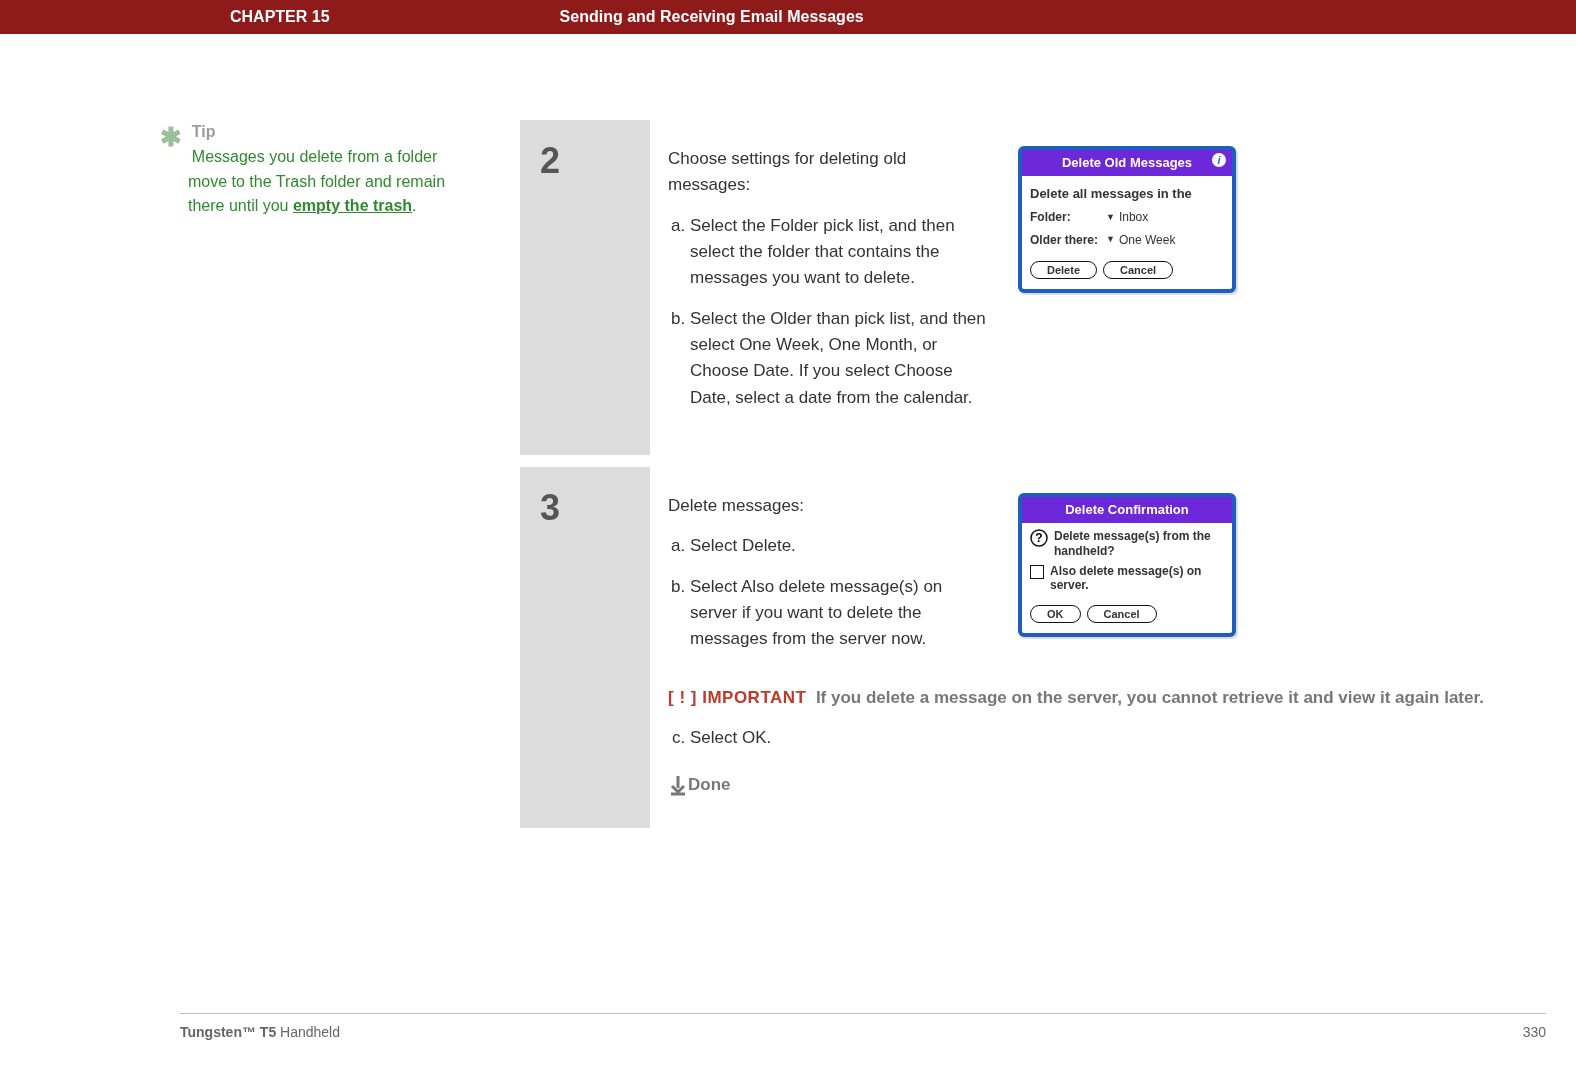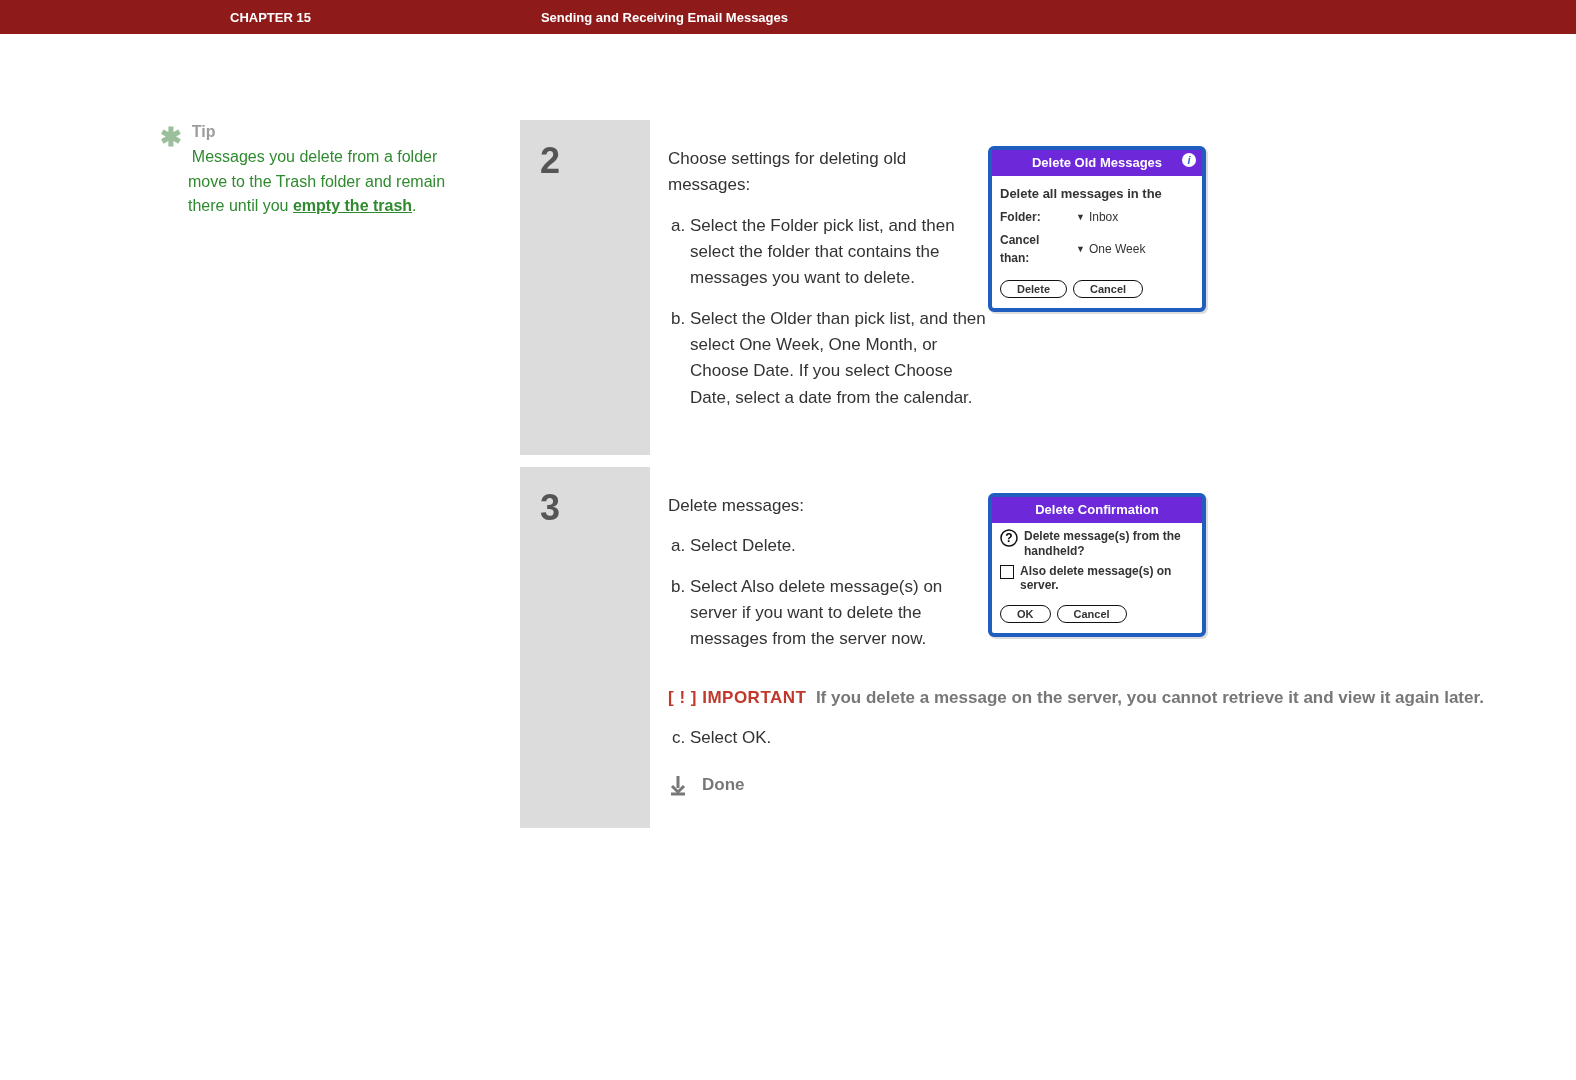--- a/index.html
+++ b/index.html
@@ -31,7 +31,7 @@
     align-items: center;
     color: #fff;
     font-weight: 700;
-    font-size: 13px;
+    font-size: 16px;
   }
   .topband .chapter {
     padding-left: 230px;

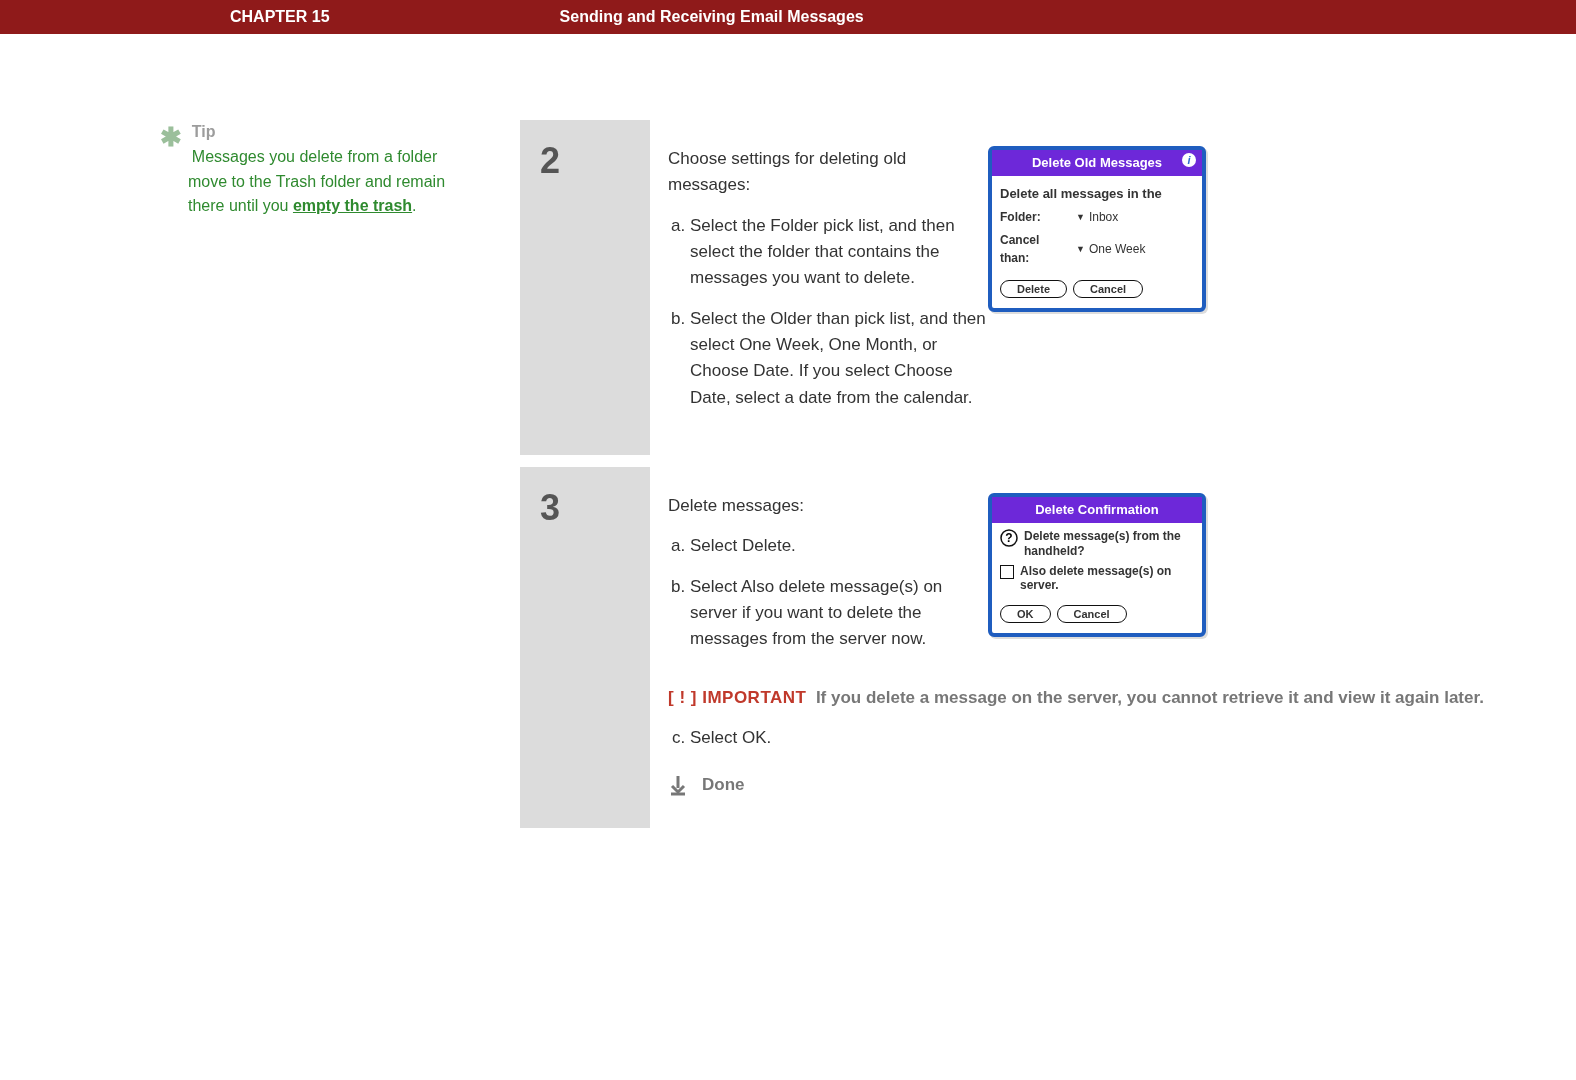--- a/index.html
+++ b/index.html
@@ -104,6 +104,7 @@
   }
   .steprow {
     display: flex;
+    gap: 30px;
     align-items: flex-start;
   }
   .steptext {

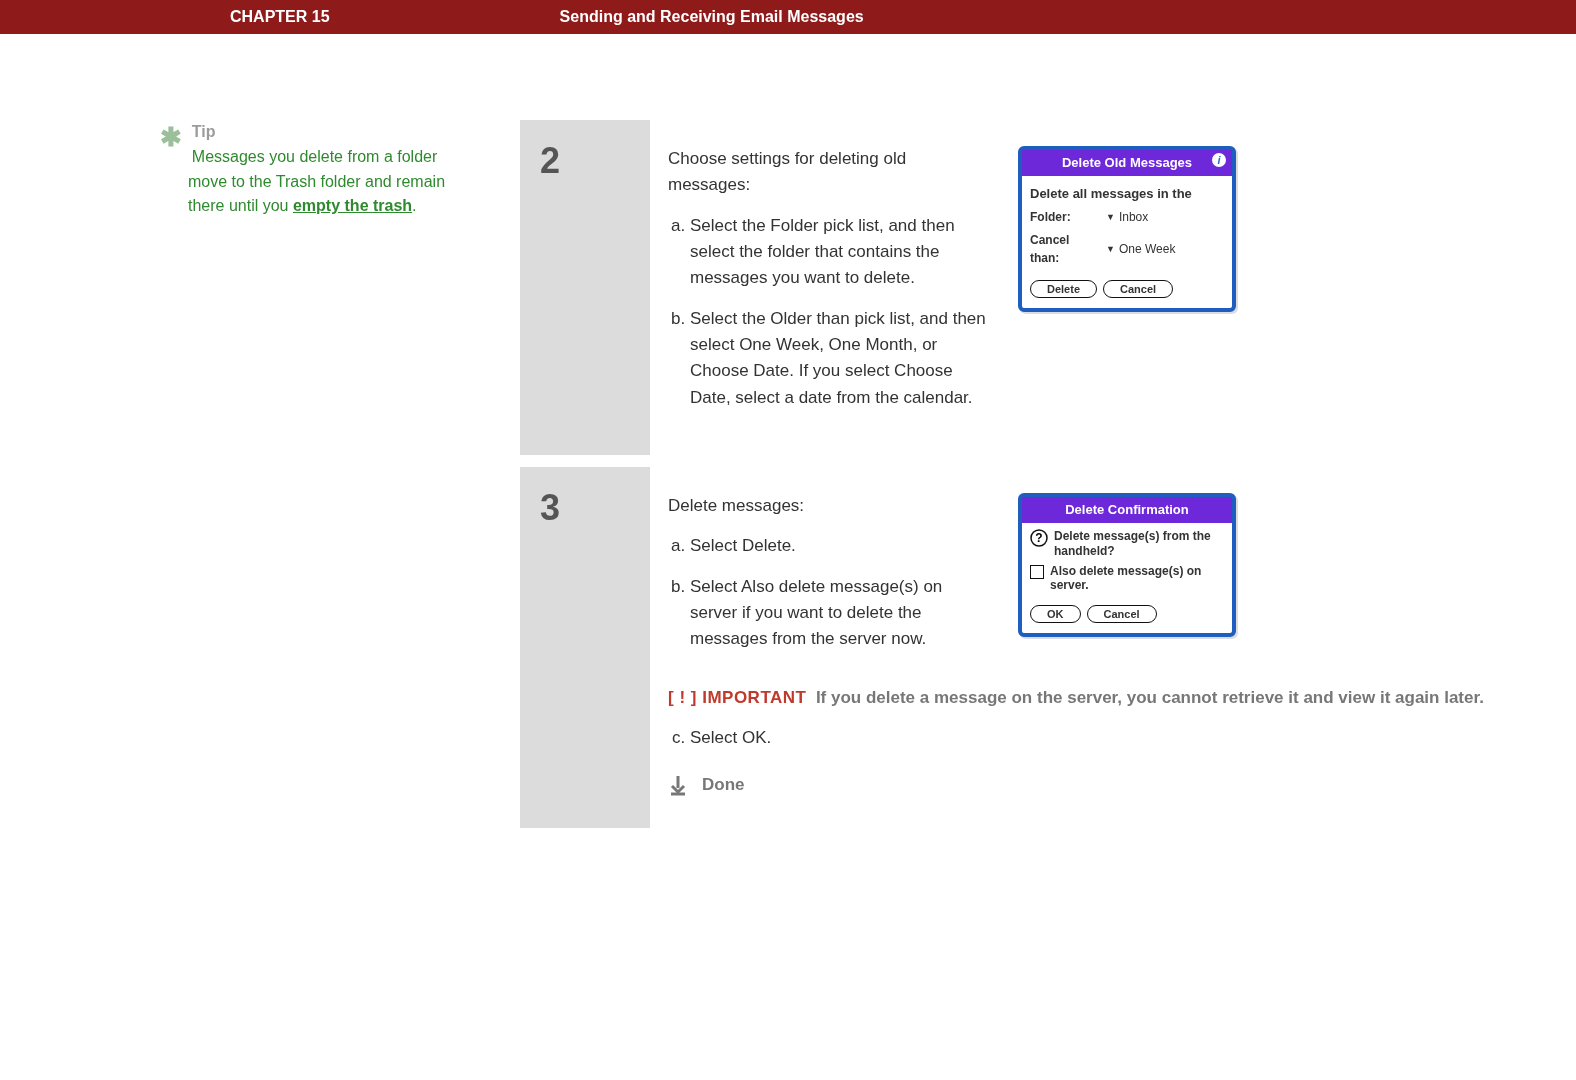--- a/index.html
+++ b/index.html
@@ -303,7 +303,7 @@
                   </span>
                 </div>
                 <div class="dlg-row">
-                  <span class="dlg-label">Cancel than:</span>
+                  <span class="dlg-label">Older there:</span>
                   <span class="dlg-pick">
                     <span class="chev">▼</span>
                     <span>One Week</span>

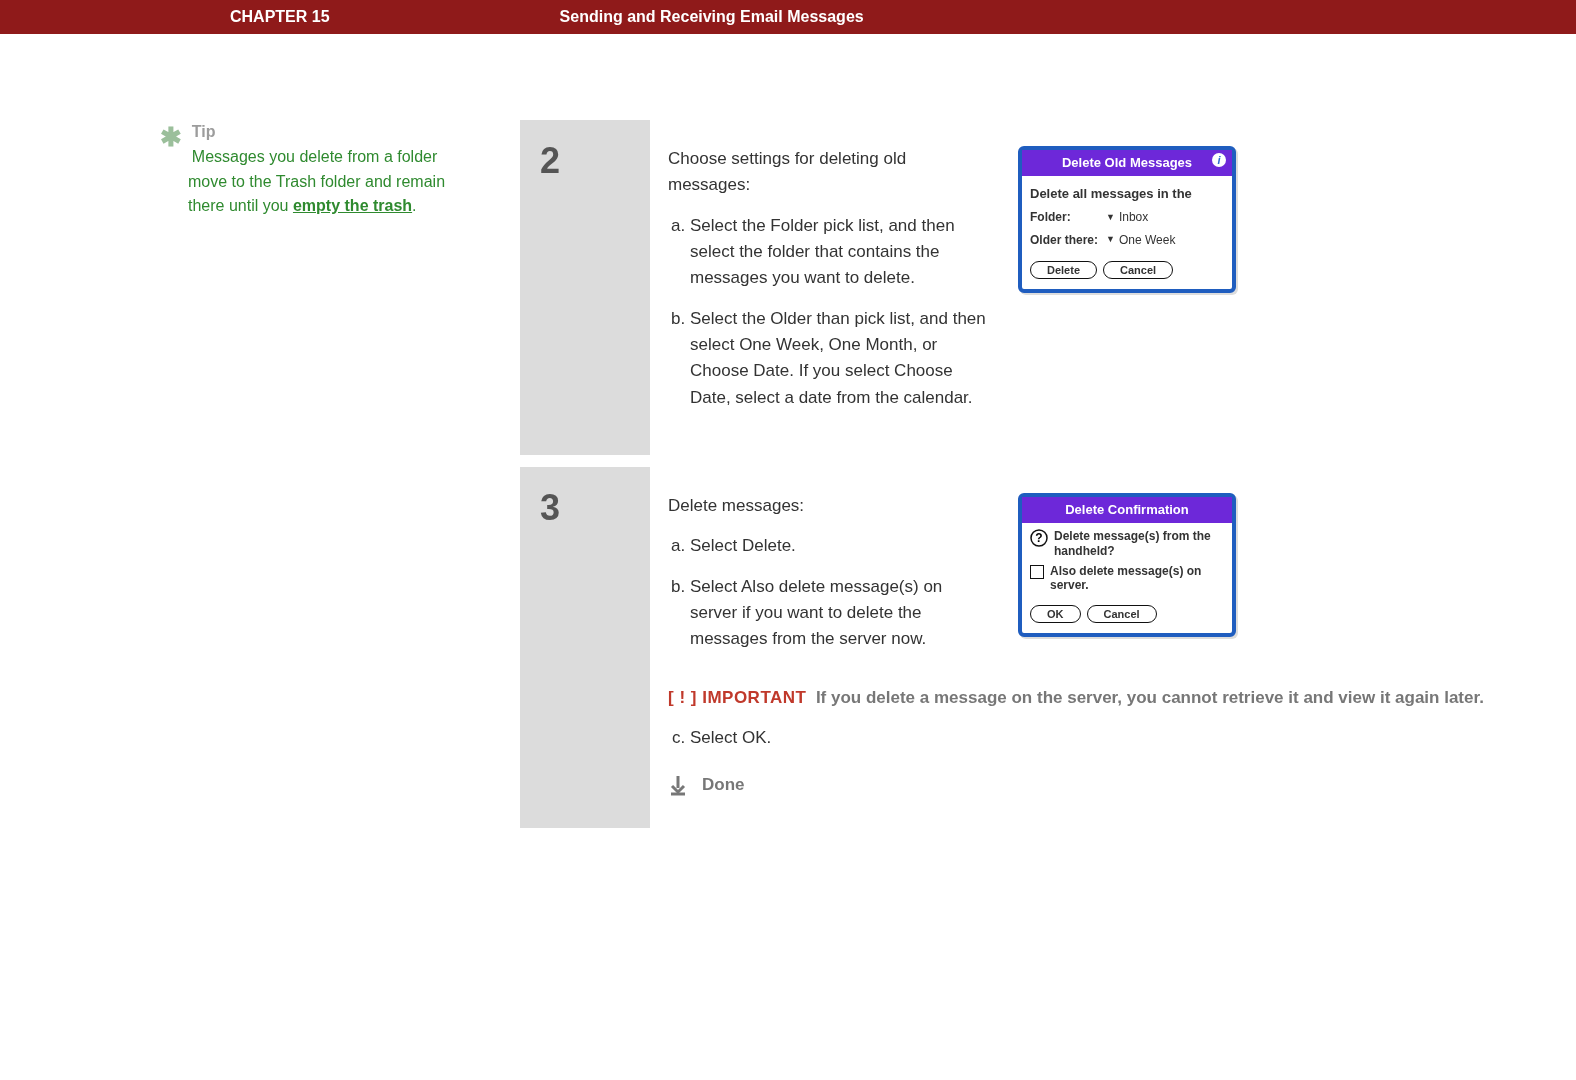--- a/index.html
+++ b/index.html
@@ -132,7 +132,6 @@
   .done-row {
     display: flex;
     align-items: center;
-    gap: 14px;
     margin-top: 20px;
     color: #777;
     font-weight: 700;

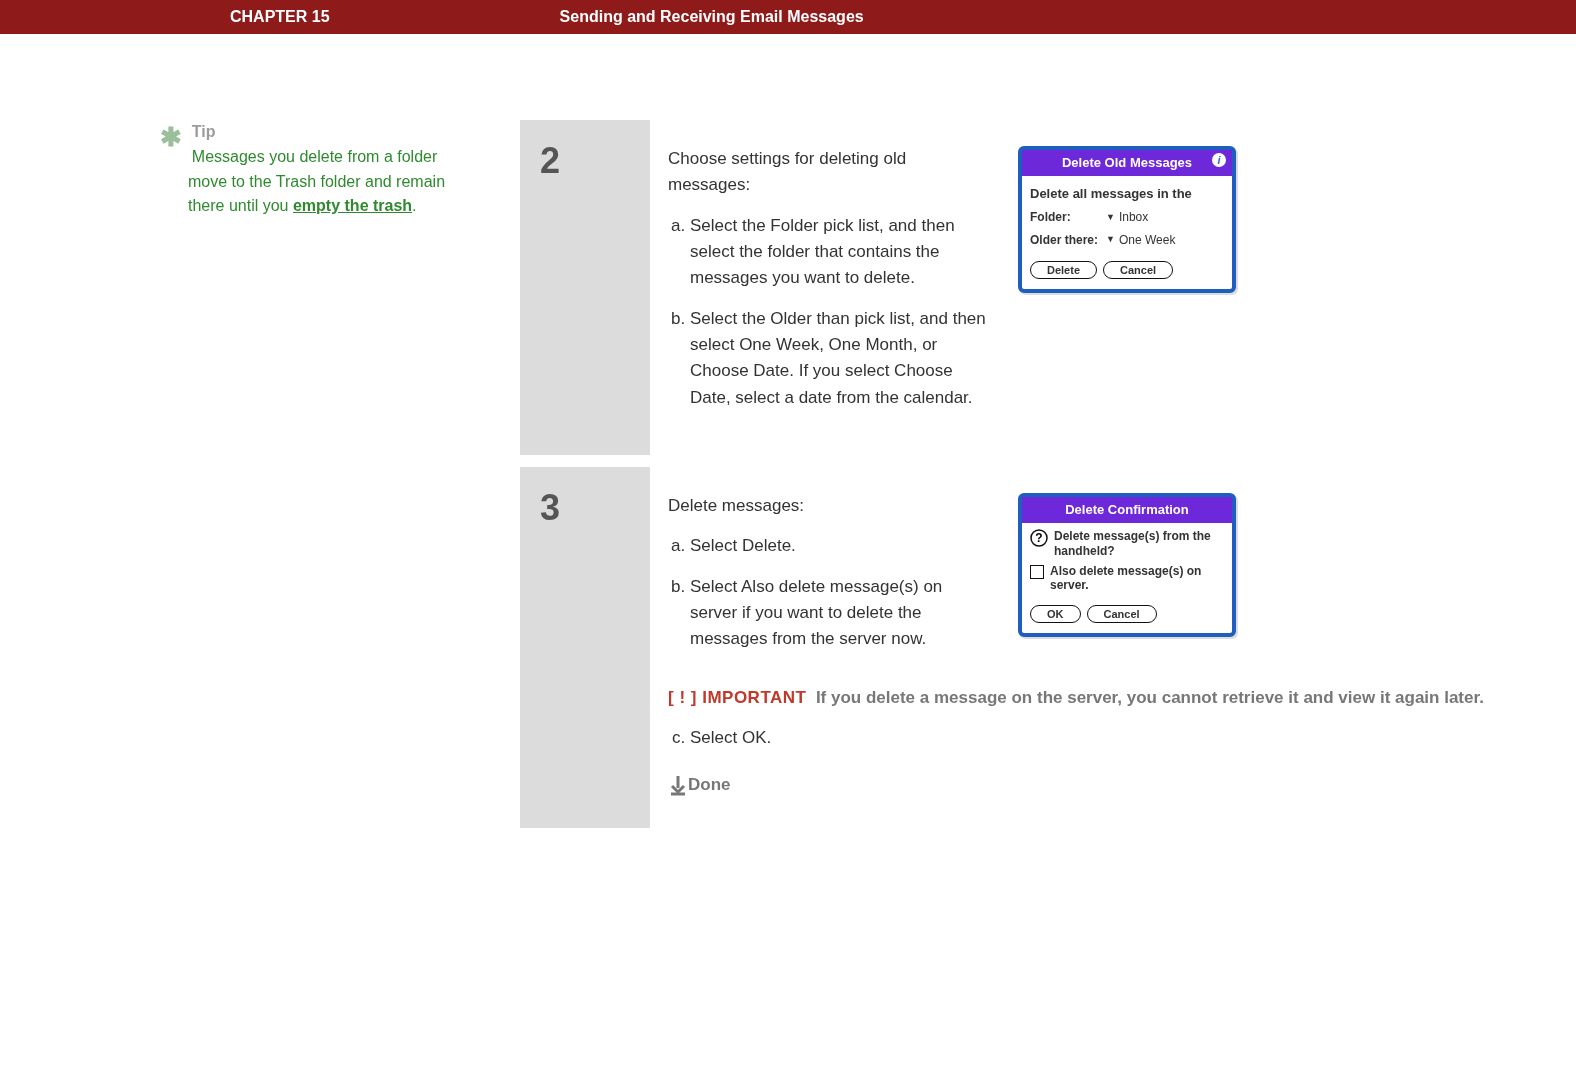--- a/index.html
+++ b/index.html
@@ -381,6 +381,12 @@
     </div>
   </div>
 
+  <div class="footer">
+    <span>
+      <b>Tungsten™ T5</b><span> Handheld</span>
+    </span>
+    <span class="pagenum">330</span>
+  </div>
 
 </div>
 

